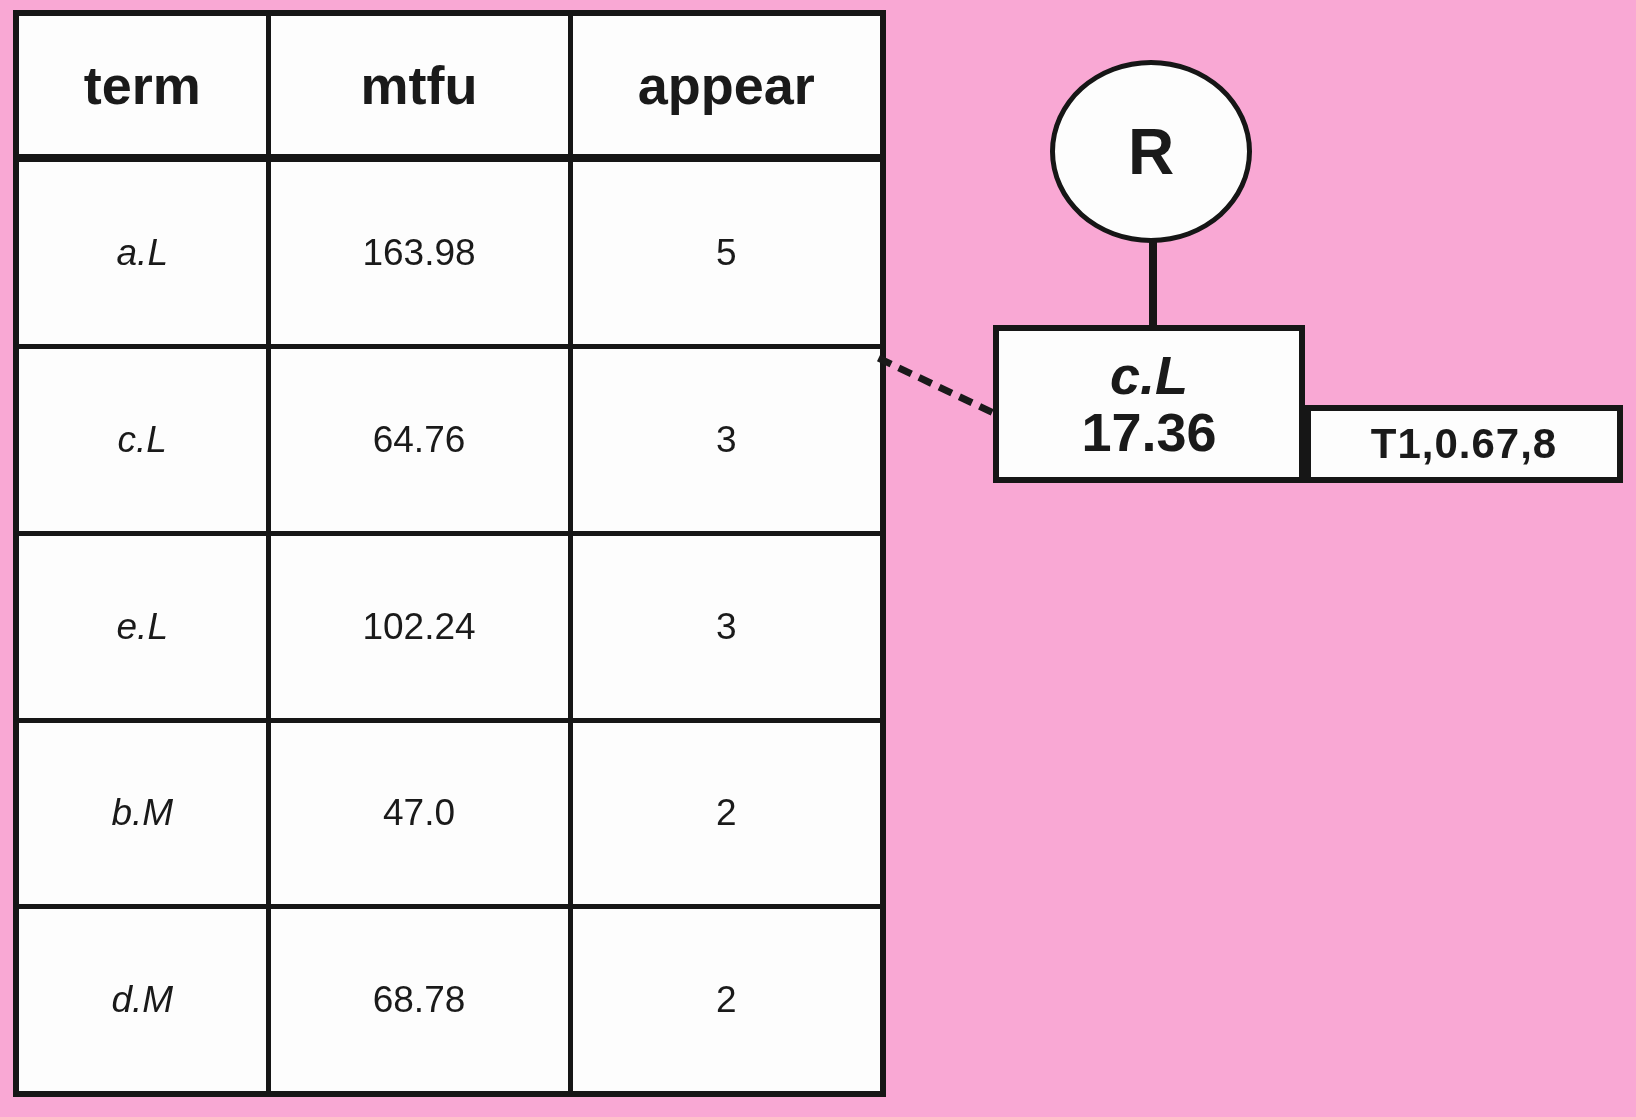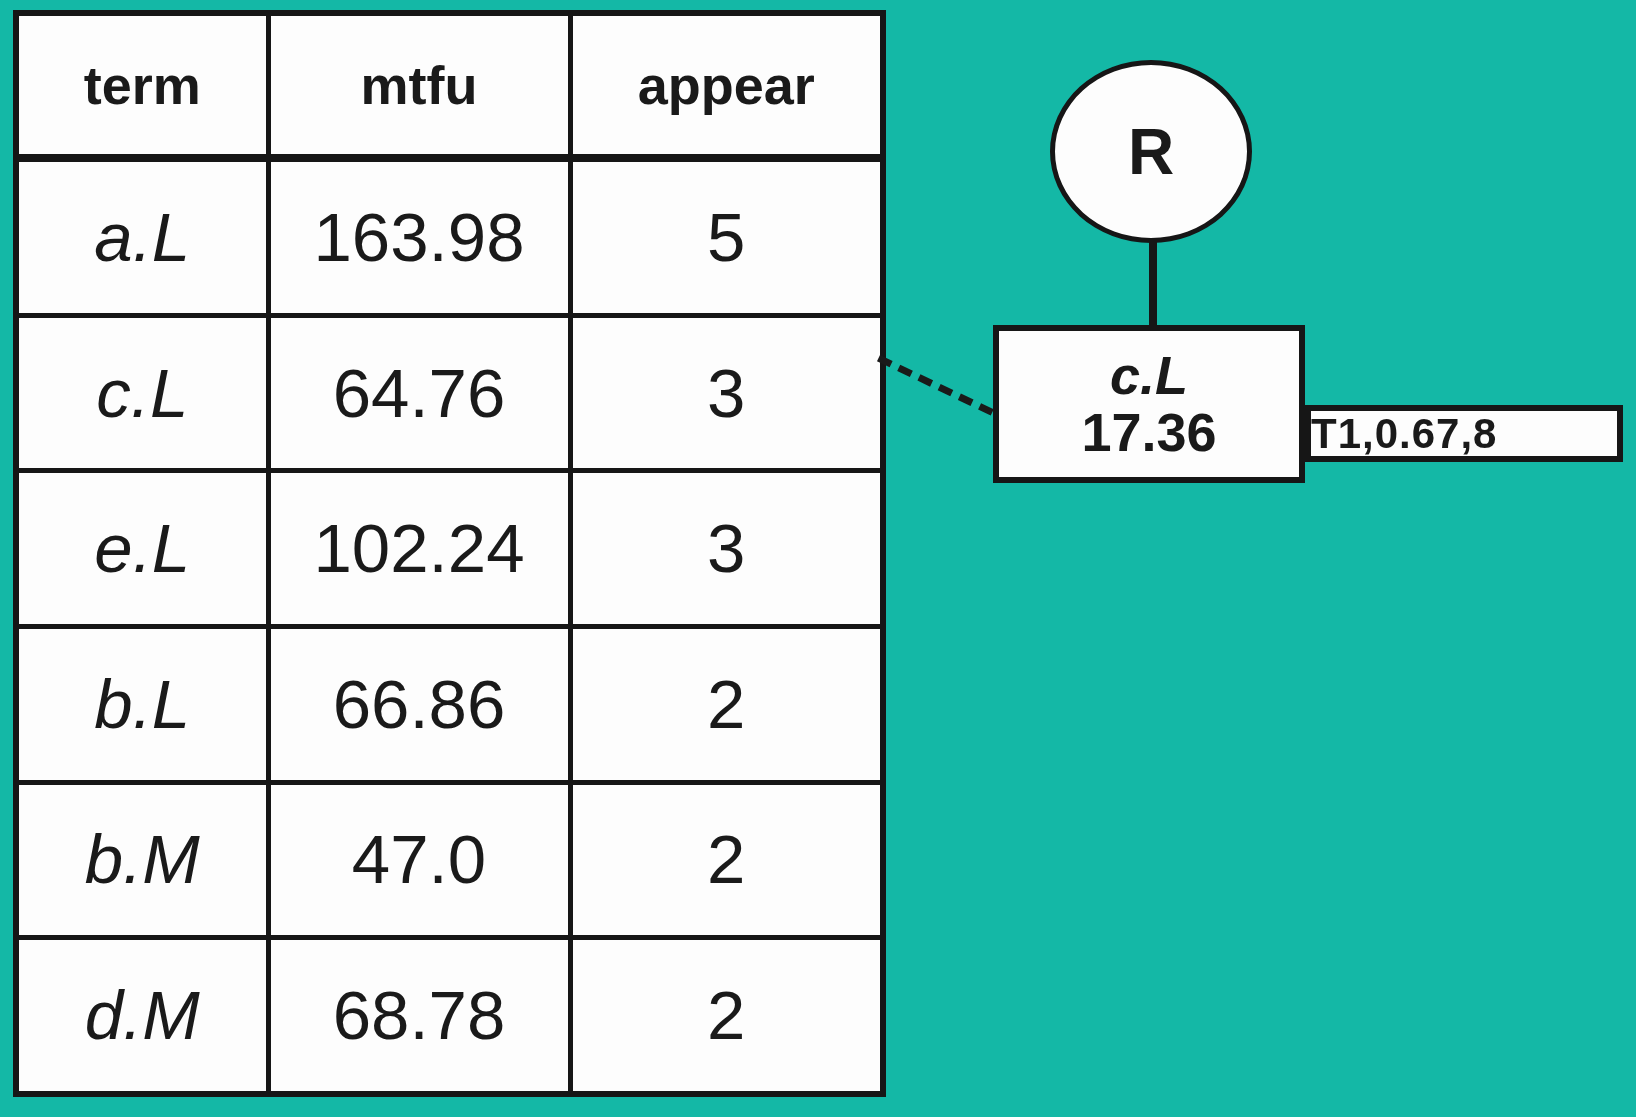--- a/index.html
+++ b/index.html
@@ -12,7 +12,7 @@
     position: relative;
     width: 1636px;
     height: 1117px;
-    background: #14b8a6;
+    background: #f9a8d4;
     overflow: hidden;
     color: #1a1a1a;
   }

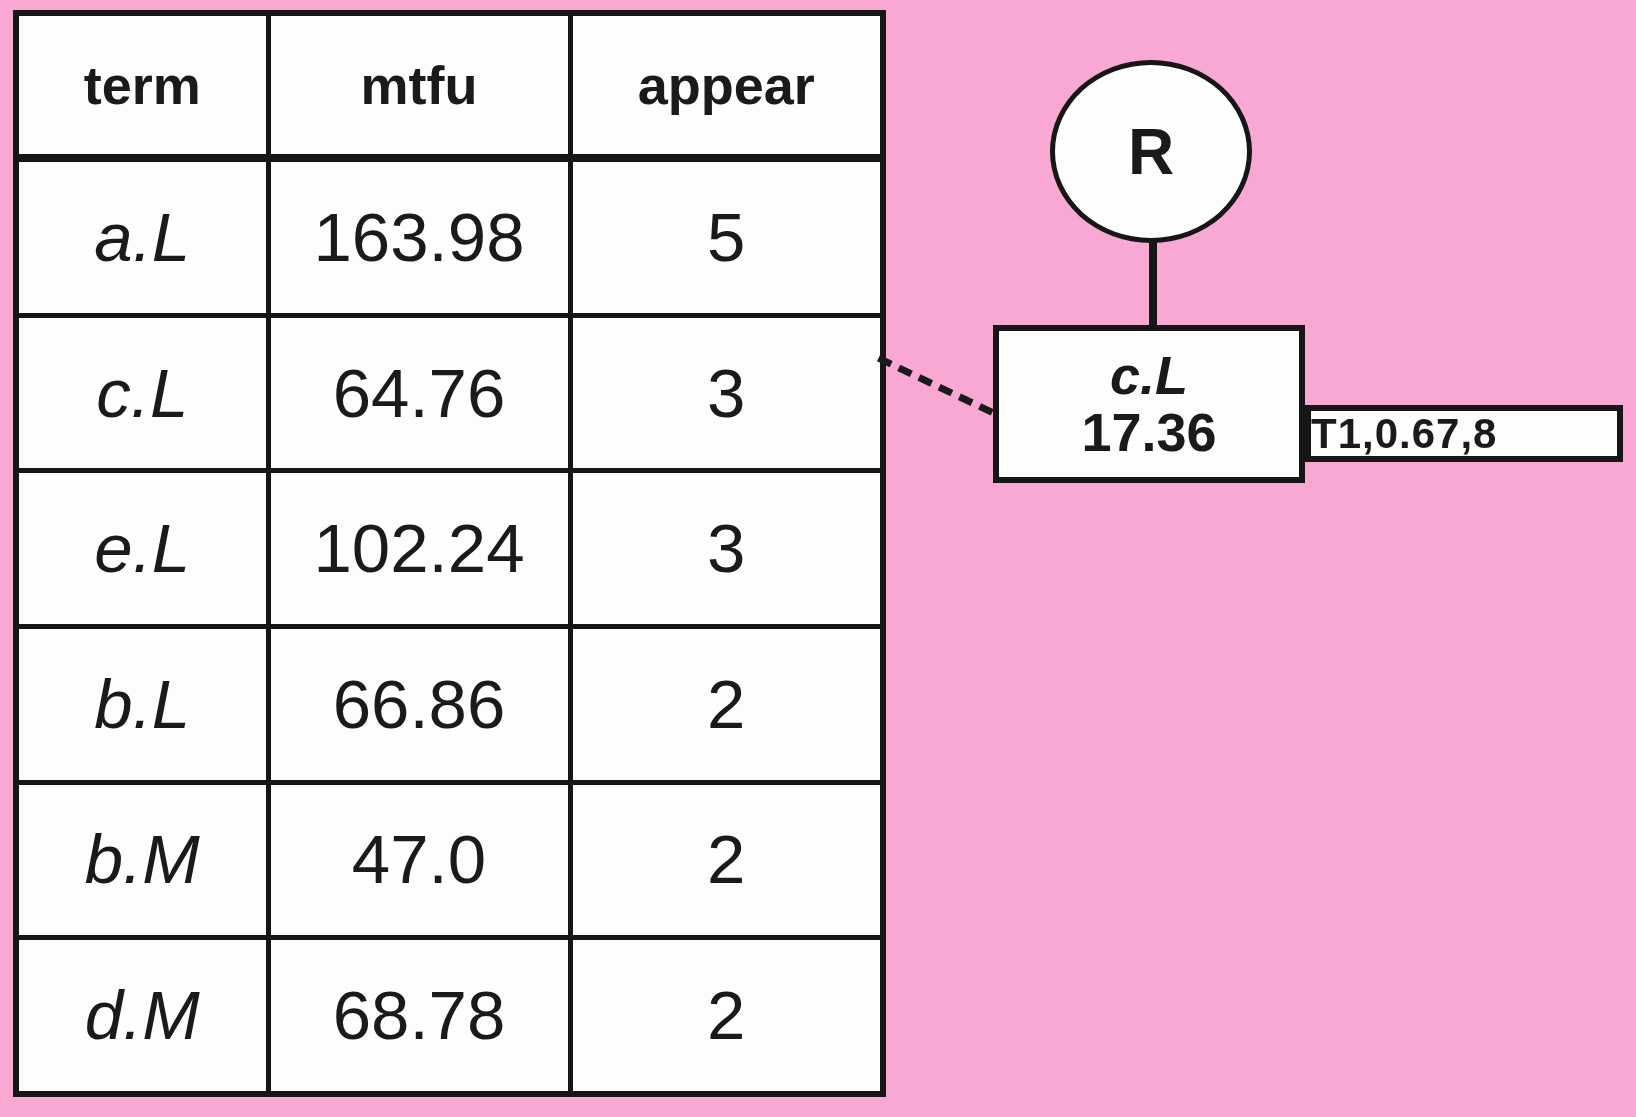--- a/index.html
+++ b/index.html
@@ -47,7 +47,7 @@
   }
   table.mtfu tbody td {
     height: 133px;
-    font-size: 69px;
+    font-size: 37px;
     font-weight: normal;
   }
   table.mtfu td.term-col {

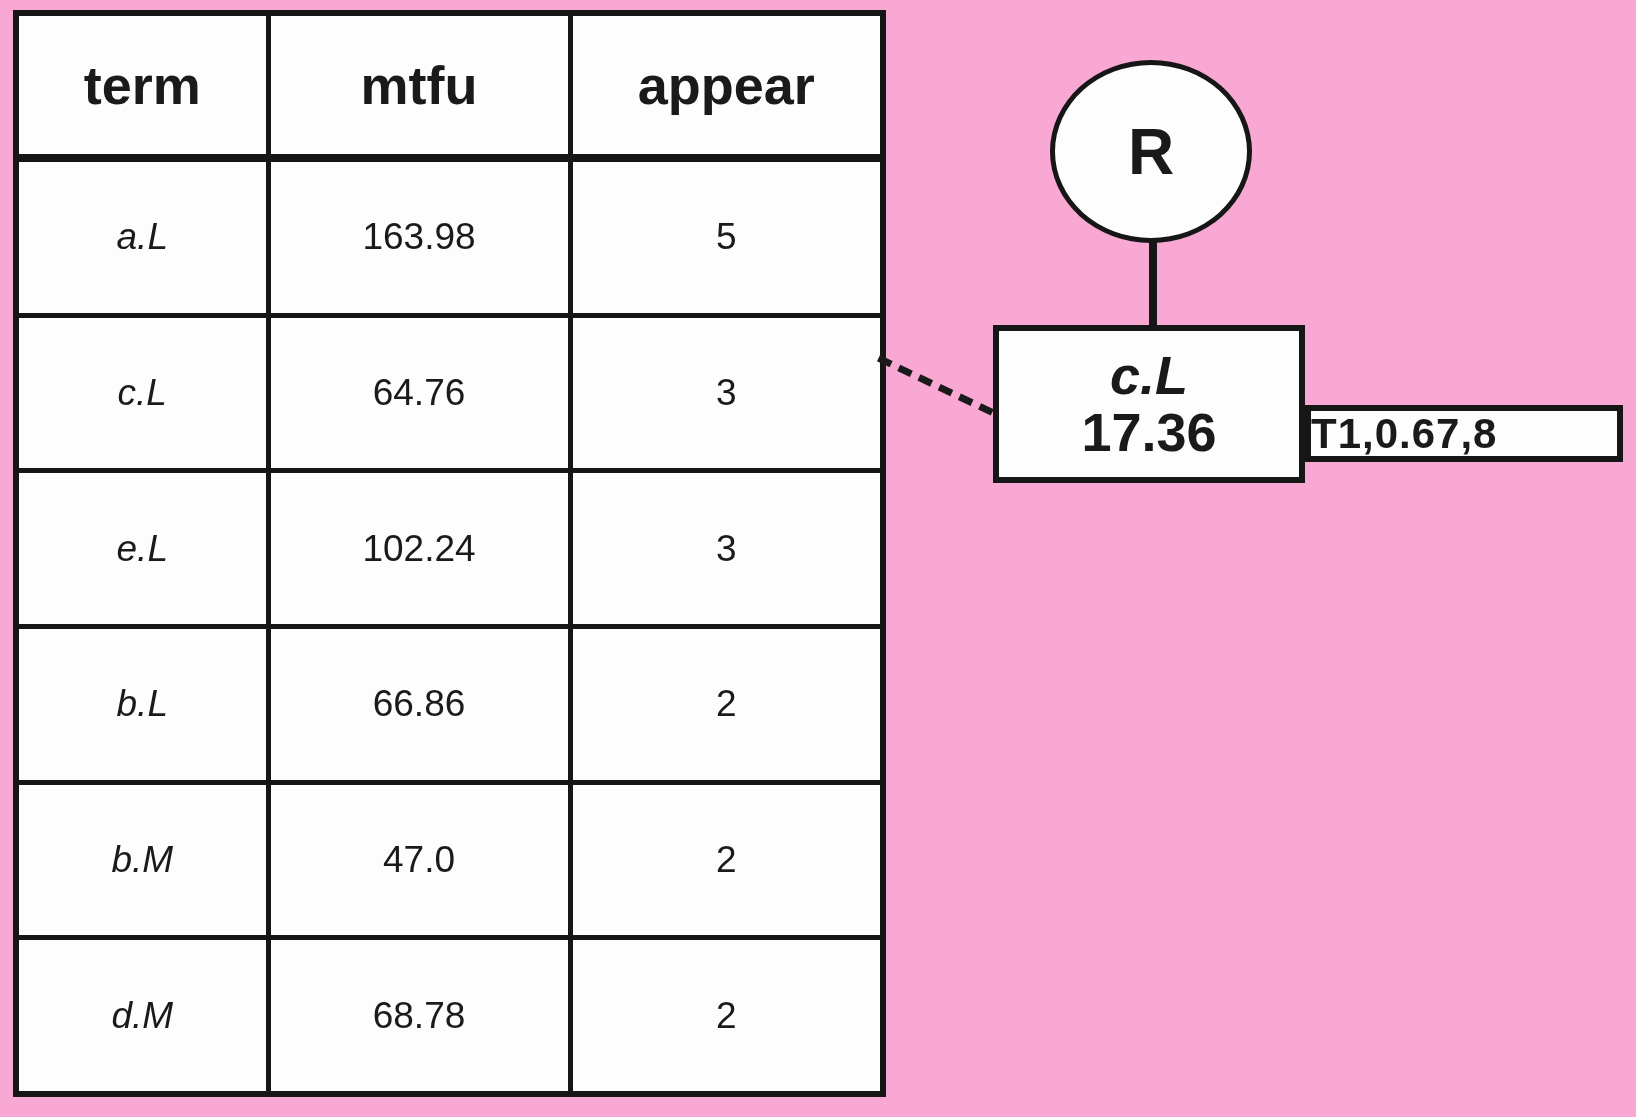--- a/index.html
+++ b/index.html
@@ -108,13 +108,13 @@
     left: 1305px;
     top: 405px;
     width: 318px;
-    height: 57px;
+    height: 78px;
     border: 6px solid #161616;
     background: #fdfdfd;
     box-sizing: border-box;
     display: flex;
     align-items: center;
-    justify-content: flex-start;
+    justify-content: center;
     font-size: 42px;
     font-weight: bold;
     letter-spacing: 1px;

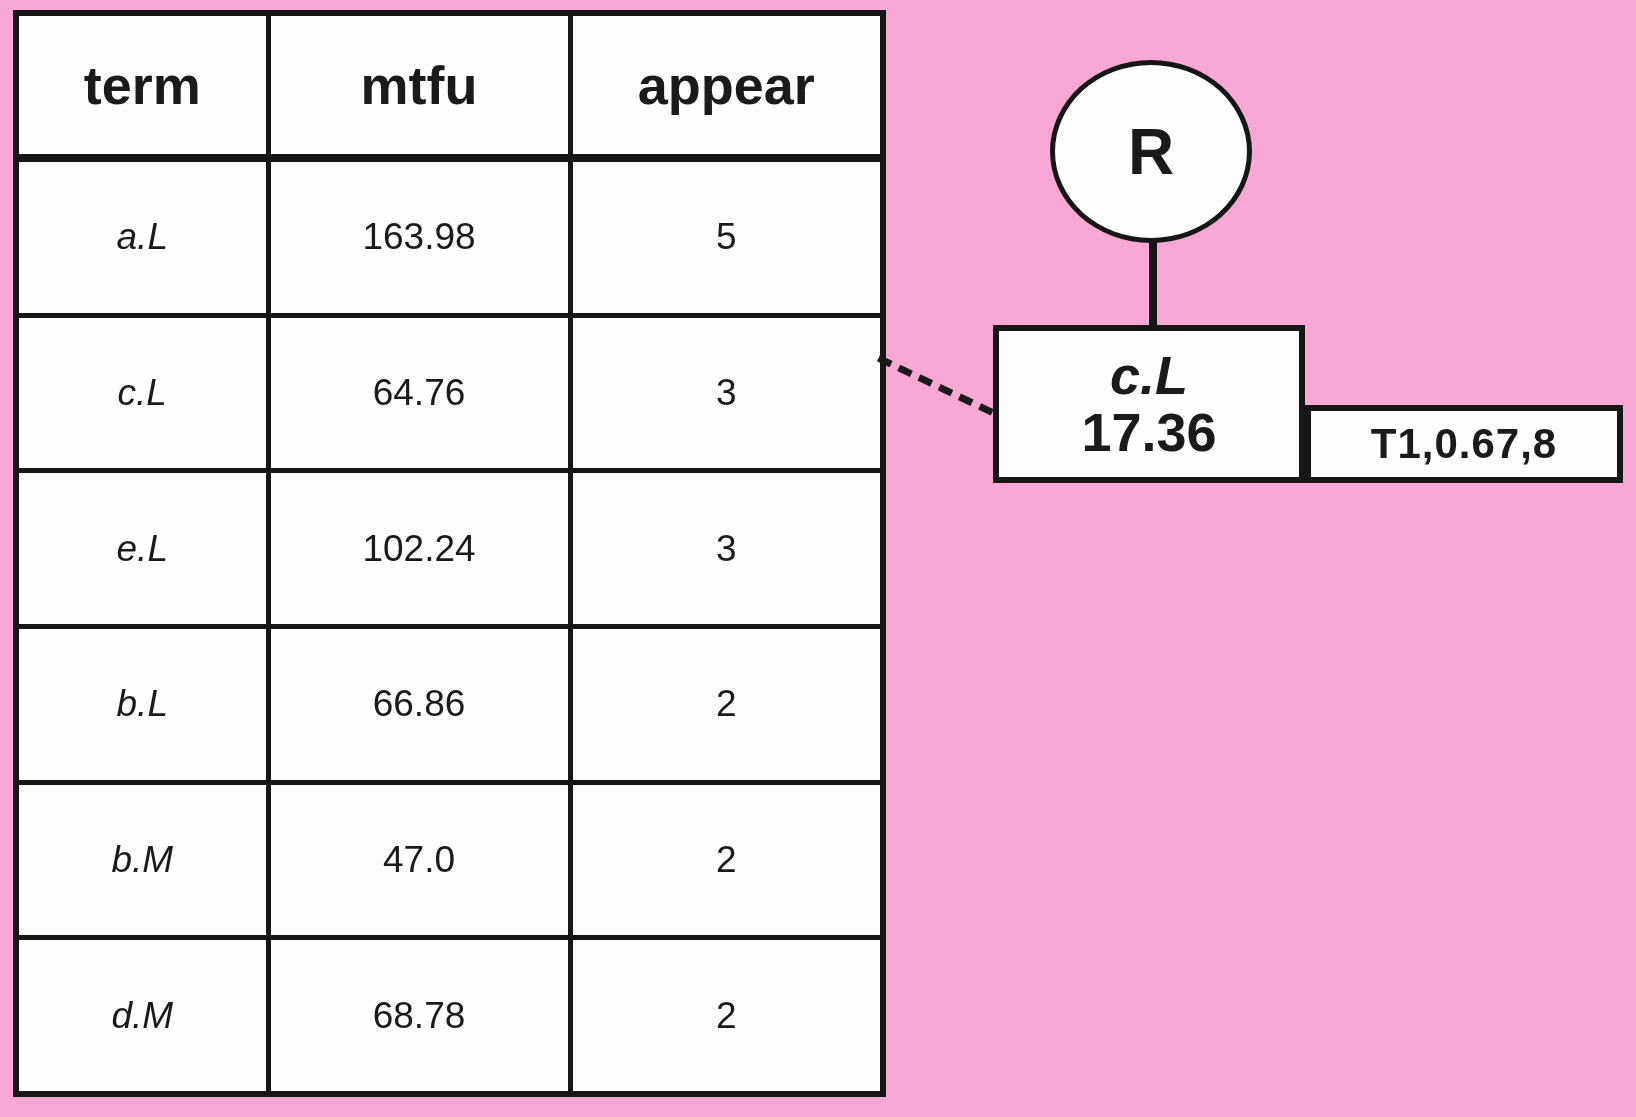--- a/index.html
+++ b/index.html
@@ -165,11 +165,6 @@
         <td>3</td>
       </tr>
       <tr>
-        <td class="term-col">b.L</td>
-        <td>66.86</td>
-        <td>2</td>
-      </tr>
-      <tr>
         <td class="term-col">b.M</td>
         <td>47.0</td>
         <td>2</td>

